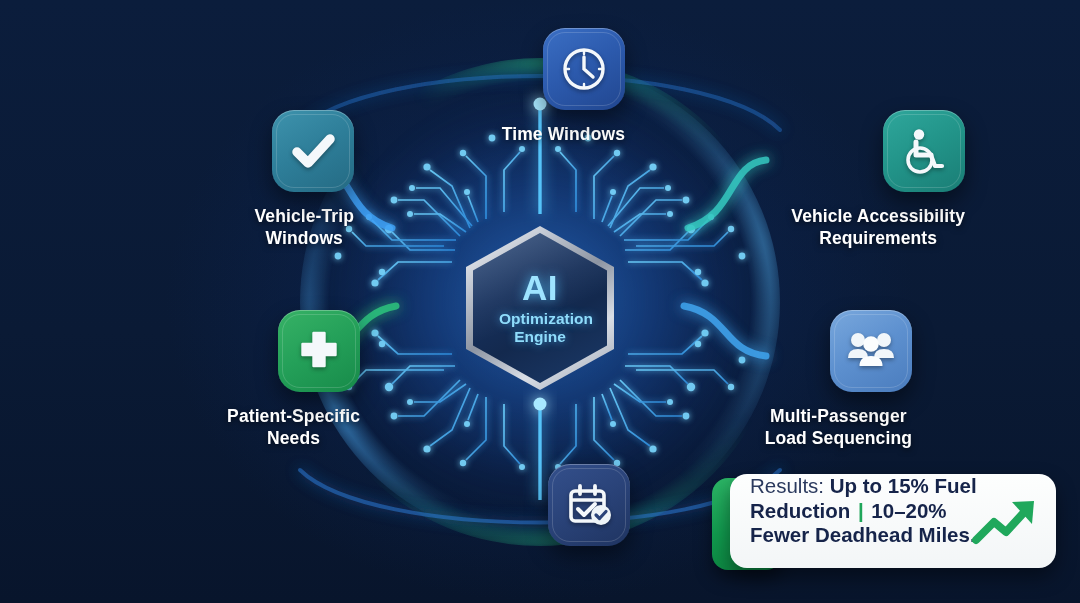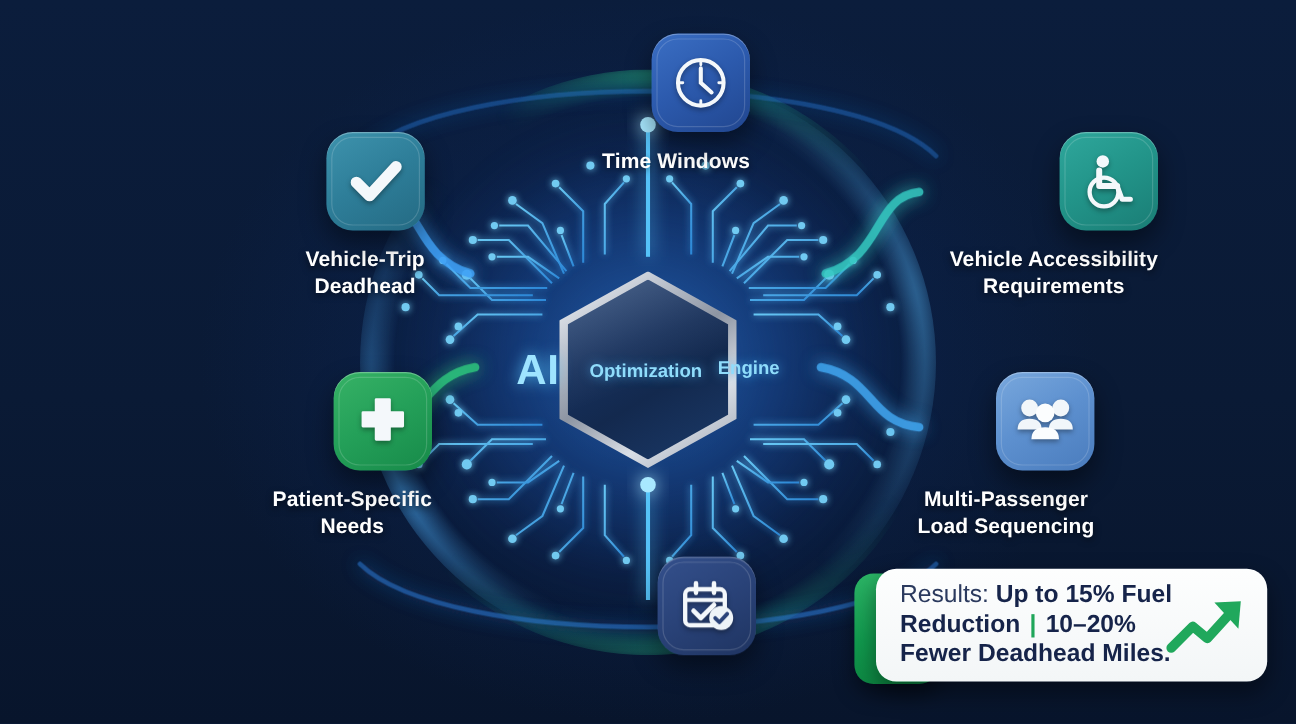--- a/index.html
+++ b/index.html
@@ -249,7 +249,7 @@
       </svg>
     </div>
     <div class="label">Vehicle-Trip
-Deadhead</div>
+Windows</div>
   </div>
 
   <div class="node" style="left:455px;top:28px;width:170px;">

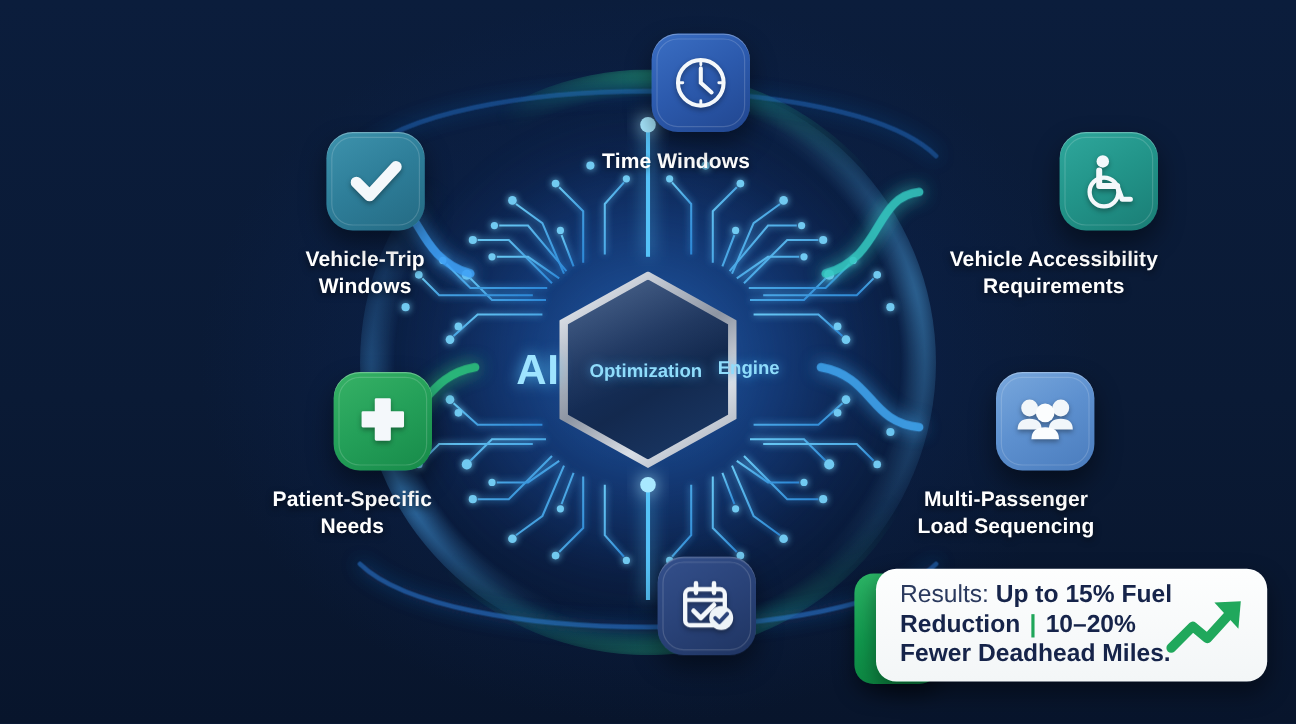--- a/index.html
+++ b/index.html
@@ -62,8 +62,8 @@
     filter:drop-shadow(0 6px 16px rgba(0,0,0,0.5));}
   .hex-inner{inset:7px;background:linear-gradient(150deg,#1e3f72 0%,#16305c 35%,#13294e 60%,#1b3a69 100%);}
   .hex-gloss{inset:7px;background:linear-gradient(158deg, rgba(255,255,255,0.22) 0%, rgba(255,255,255,0.05) 38%, rgba(255,255,255,0) 55%);}
-  .hub-text{position:absolute;inset:0;display:flex;flex-direction:row;
-    align-items:center;justify-content:center;gap:13px;}
+  .hub-text{position:absolute;inset:0;display:flex;flex-direction:column;
+    align-items:center;justify-content:center;}
   .hub-ai{color:#9ee4ff;font-size:35px;font-weight:bold;line-height:1;
     letter-spacing:.5px;text-shadow:0 0 12px rgba(90,200,255,0.85);}
   .hub-l2{color:#8fdcfb;font-size:15.5px;font-weight:bold;line-height:1.18;margin-top:5px;

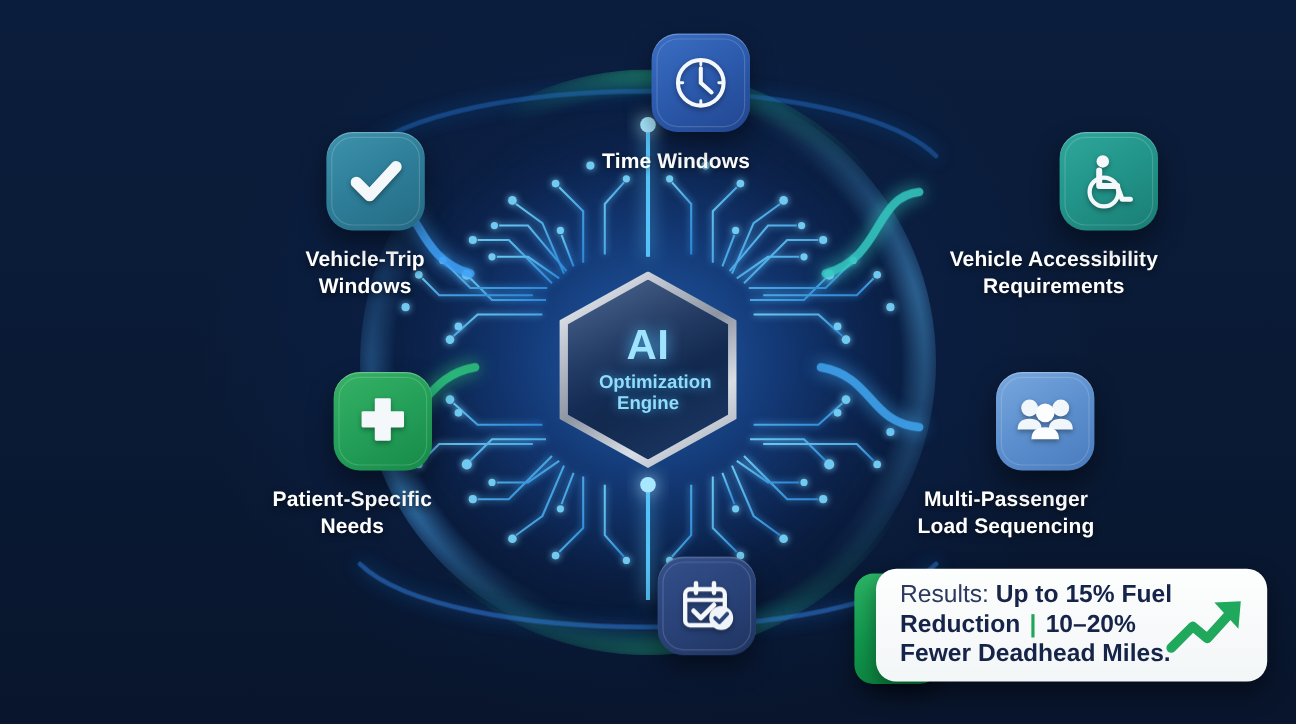--- a/index.html
+++ b/index.html
@@ -79,7 +79,7 @@
   .res-card{position:absolute;left:18px;top:0;width:326px;height:94px;border-radius:17px;
     background:linear-gradient(180deg,#fdfefe 0%,#f3f6f7 100%);
     box-shadow:0 9px 20px rgba(0,0,0,0.42);
-    display:flex;align-items:center;}
+    display:flex;}
   .res-text{padding-left:20px;font-size:20.5px;line-height:1.2;color:#16244a;
     max-width:232px;}
   .res-lead{font-weight:normal;color:#2b3a5e;}

